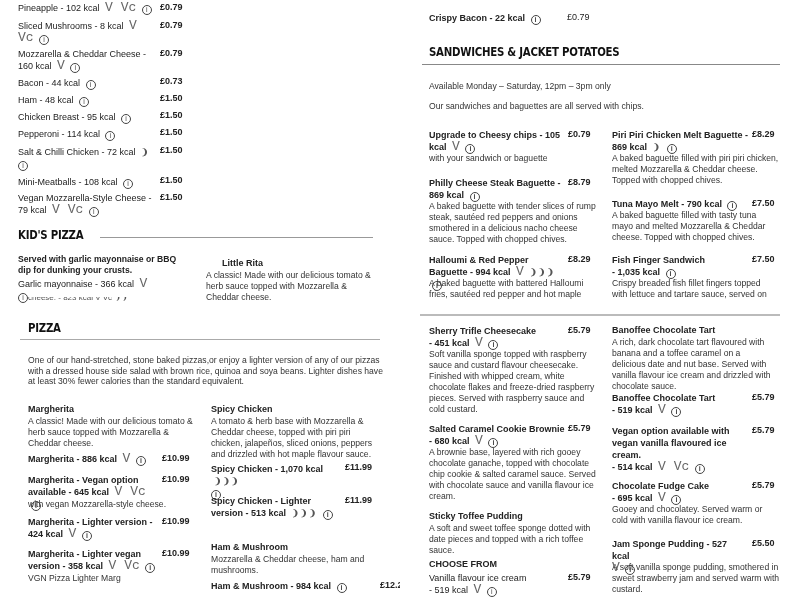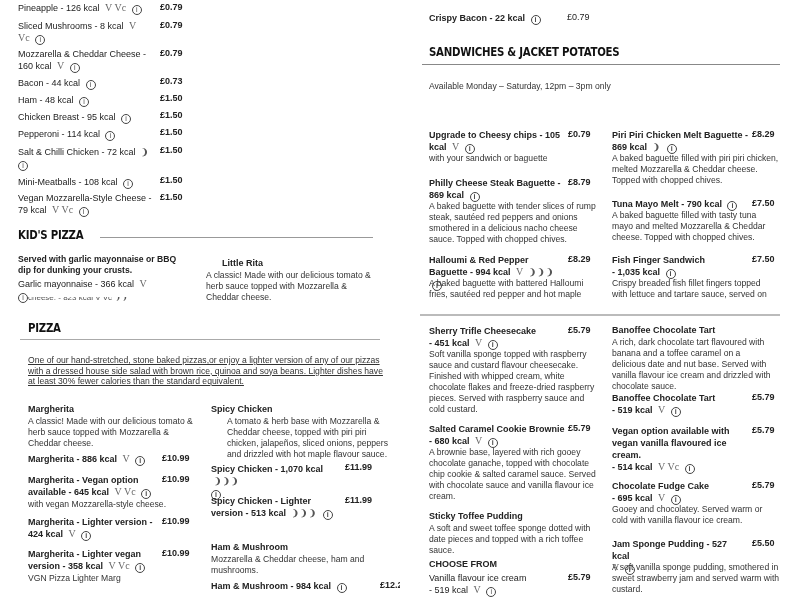--- a/index.html
+++ b/index.html
@@ -25,7 +25,7 @@
 <div class="tile" style="left:0;top:0;width:400px;height:218px;">
   <div class="item" style="left:18px;top:2px;">
     <span class="name">Pineapple</span>
-    <span class="kcal">- 126 kcal</span>
+    <span class="kcal">- 102 kcal</span>
     <span class="dietary">V  Vc</span>
     <span class="info-icon">i</span>
   </div>

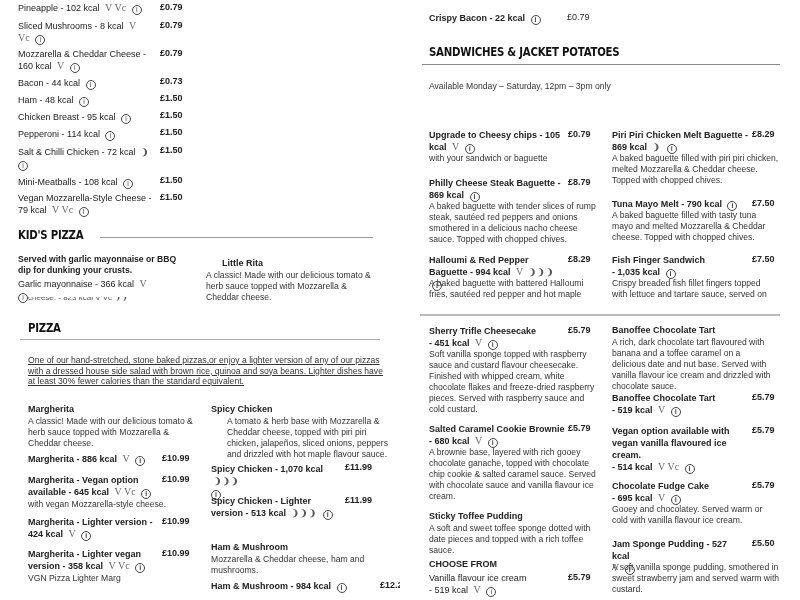--- a/index.html
+++ b/index.html
@@ -12,7 +12,7 @@
   .item.bold .name, .bold { font-weight: bold; }
   .kcal { color: #222; }
   .price { position: absolute; font-weight: bold; font-size: 9px; color: #222; }
-  .dietary { font-family: Liberation Serif, serif; color: #666; font-size: 10px; margin-left: 3px; }
+  .dietary { font-family: Liberation Mono, monospace; color: #666; font-size: 13px; margin-left: 3px; }
   .info-icon { display: inline-block; width: 10px; height: 10px; border: 1px solid #444; border-radius: 50%; font-size: 7px; line-height: 8px; text-align: center; color: #444; margin-left: 3px; vertical-align: -1px; font-family: "Liberation Sans", sans-serif; }
   .chilli { color: #555; font-weight: bold; font-size: 9px; margin-left: 3px; letter-spacing: 1px; }
   .section-title { position: absolute; font-family: "DejaVu Sans", sans-serif; font-weight: bold; font-size: 12px; letter-spacing: -0.3px; color: #111; transform: scaleX(0.85); transform-origin: left; }

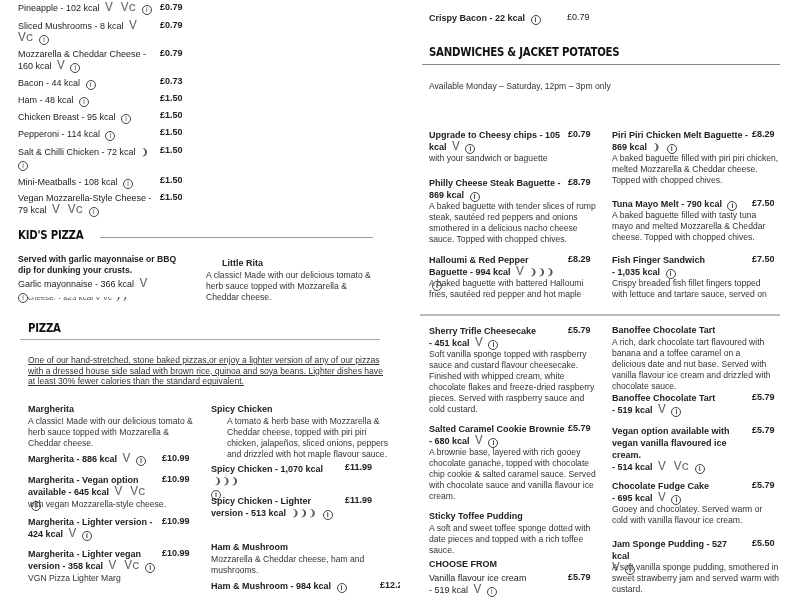--- a/index.html
+++ b/index.html
@@ -197,6 +197,7 @@
   <div class="section-title" style="left:29px;top:45px;">SANDWICHES &amp; JACKET POTATOES</div>
   <div class="hr" style="left:22px;top:64px;width:358px;background:#888;"></div>
   <div class="para" style="left:29px;top:81px;">Available Monday – Saturday, 12pm – 3pm only</div>
+  <div class="para" style="left:29px;top:101px;">Our sandwiches and baguettes are all served with chips.</div>
 
   <div class="item bold" style="left:29px;top:129px;width:135px;">
     <span class="name">Upgrade to Cheesy chips</span>

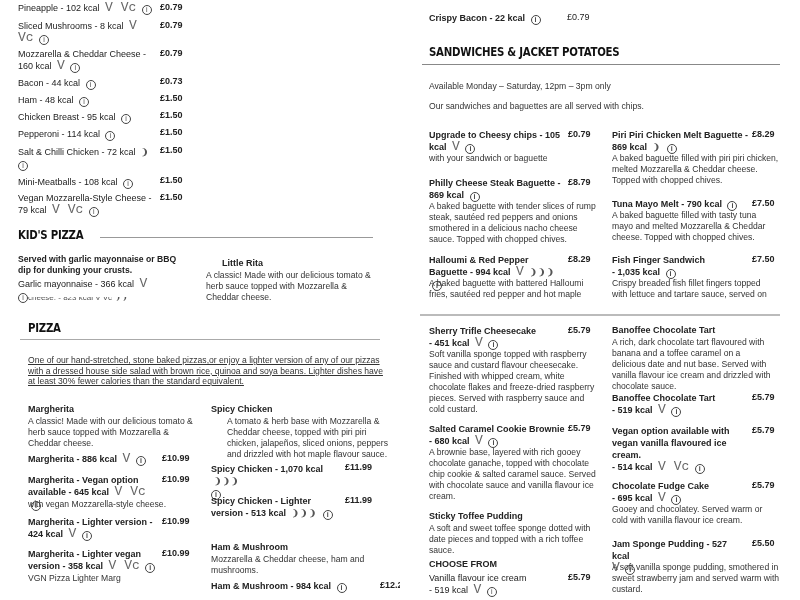--- a/index.html
+++ b/index.html
@@ -118,7 +118,7 @@
 <div class="tile" style="left:0;top:318px;width:400px;height:282px;">
   <div class="section-title" style="left:28px;top:3px;">PIZZA</div>
   <div class="hr" style="left:20px;top:21px;width:360px;background:#aaa;"></div>
-  <div class="para" style="left:28px;top:37px;width:355px;line-height:10.5px;text-decoration:underline;">One of our hand-stretched, stone baked pizzas,or enjoy a lighter version of any of our pizzas with a dressed house side salad with brown rice, quinoa and soya beans. Lighter dishes have at least 30% fewer calories than the standard equivalent.</div>
+  <div class="para" style="left:28px;top:37px;width:355px;line-height:10.5px;">One of our hand-stretched, stone baked pizzas,or enjoy a lighter version of any of our pizzas with a dressed house side salad with brown rice, quinoa and soya beans. Lighter dishes have at least 30% fewer calories than the standard equivalent.</div>
 
   <div class="abs bold" style="left:28px;top:86px;font-size:9px;">Margherita</div>
   <div class="para" style="left:28px;top:98px;width:165px;">A classic! Made with our delicious tomato &amp; herb sauce topped with Mozzarella &amp; Cheddar cheese.</div>

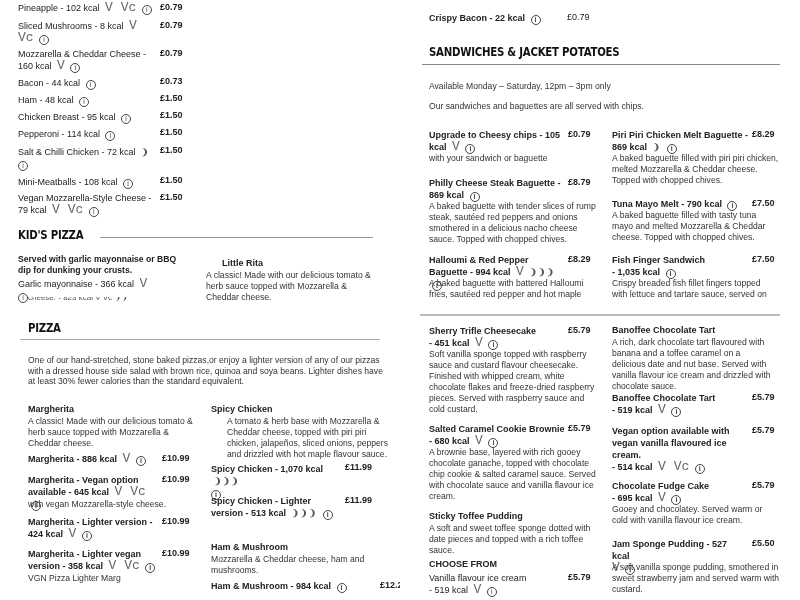--- a/index.html
+++ b/index.html
@@ -158,7 +158,7 @@
   <div class="para" style="left:28px;top:255px;">VGN Pizza Lighter Marg</div>
 
   <div class="abs bold" style="left:211px;top:86px;font-size:9px;">Spicy Chicken</div>
-  <div class="para" style="left:211px;top:98px;width:165px;margin-left:16px;">A tomato &amp; herb base with Mozzarella &amp; Cheddar cheese, topped with piri piri chicken, jalapeños, sliced onions, peppers and drizzled with hot maple flavour sauce.</div>
+  <div class="para" style="left:211px;top:98px;width:165px;">A tomato &amp; herb base with Mozzarella &amp; Cheddar cheese, topped with piri piri chicken, jalapeños, sliced onions, peppers and drizzled with hot maple flavour sauce.</div>
 
   <div class="item bold" style="left:211px;top:145px;width:125px;">
     <span class="name">Spicy Chicken</span>

